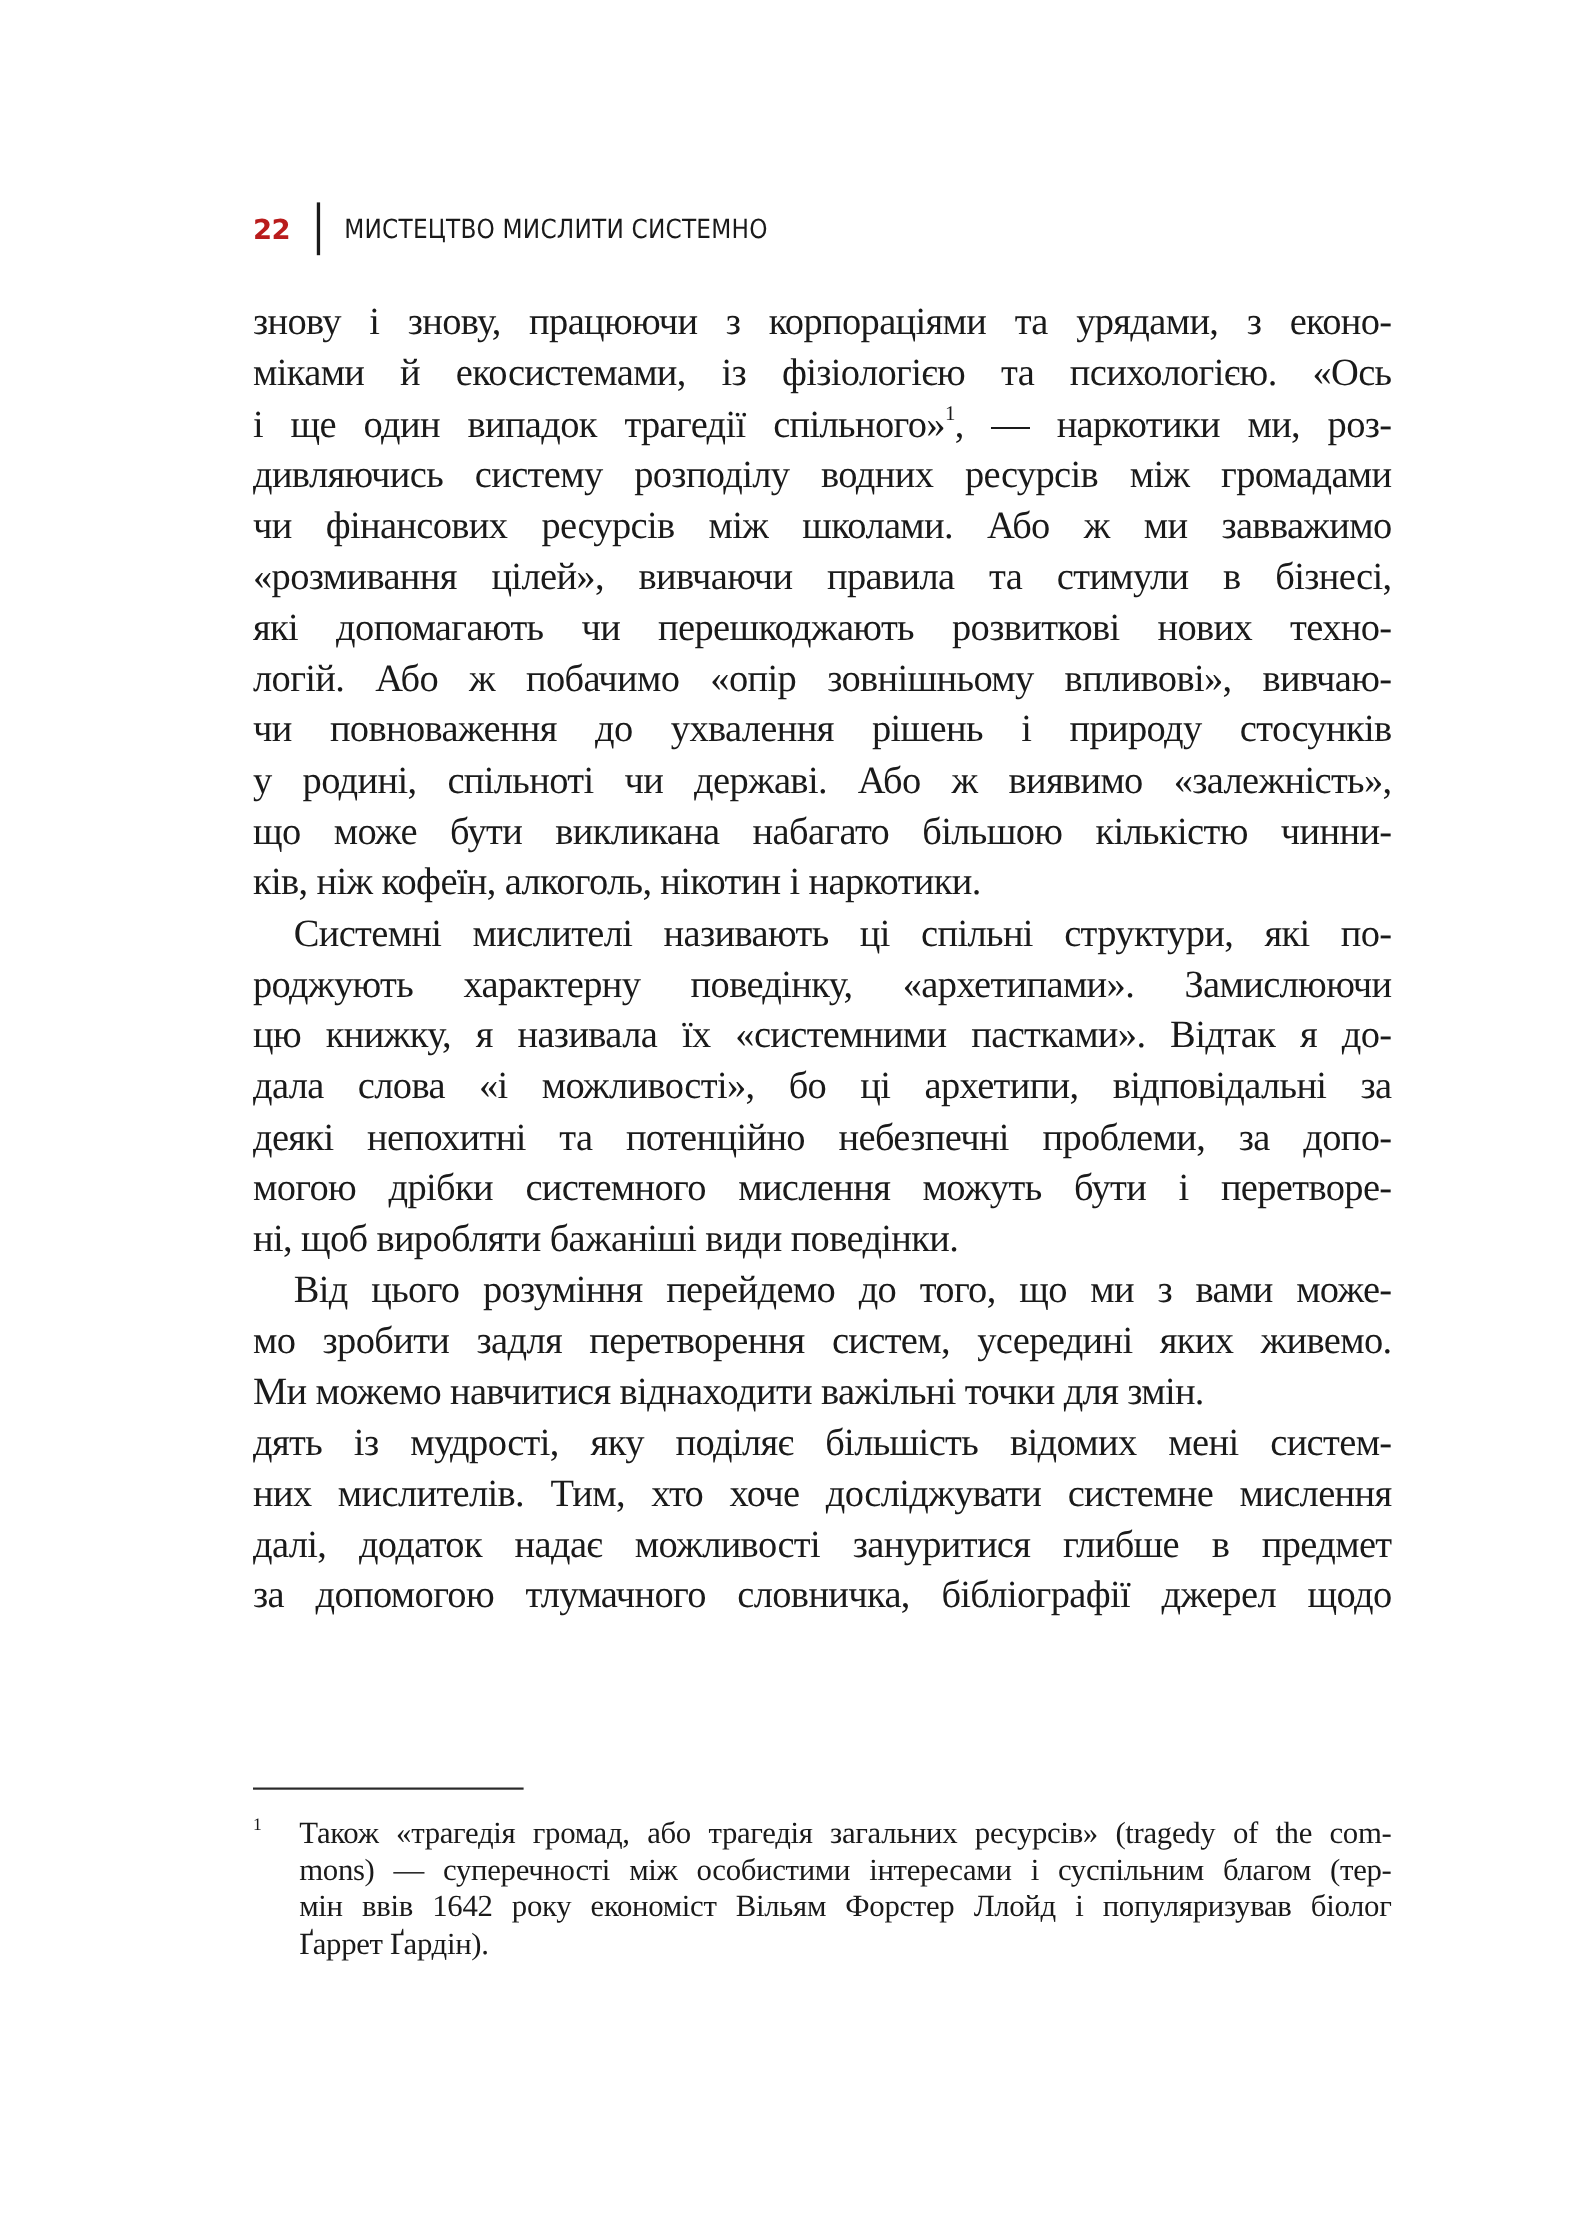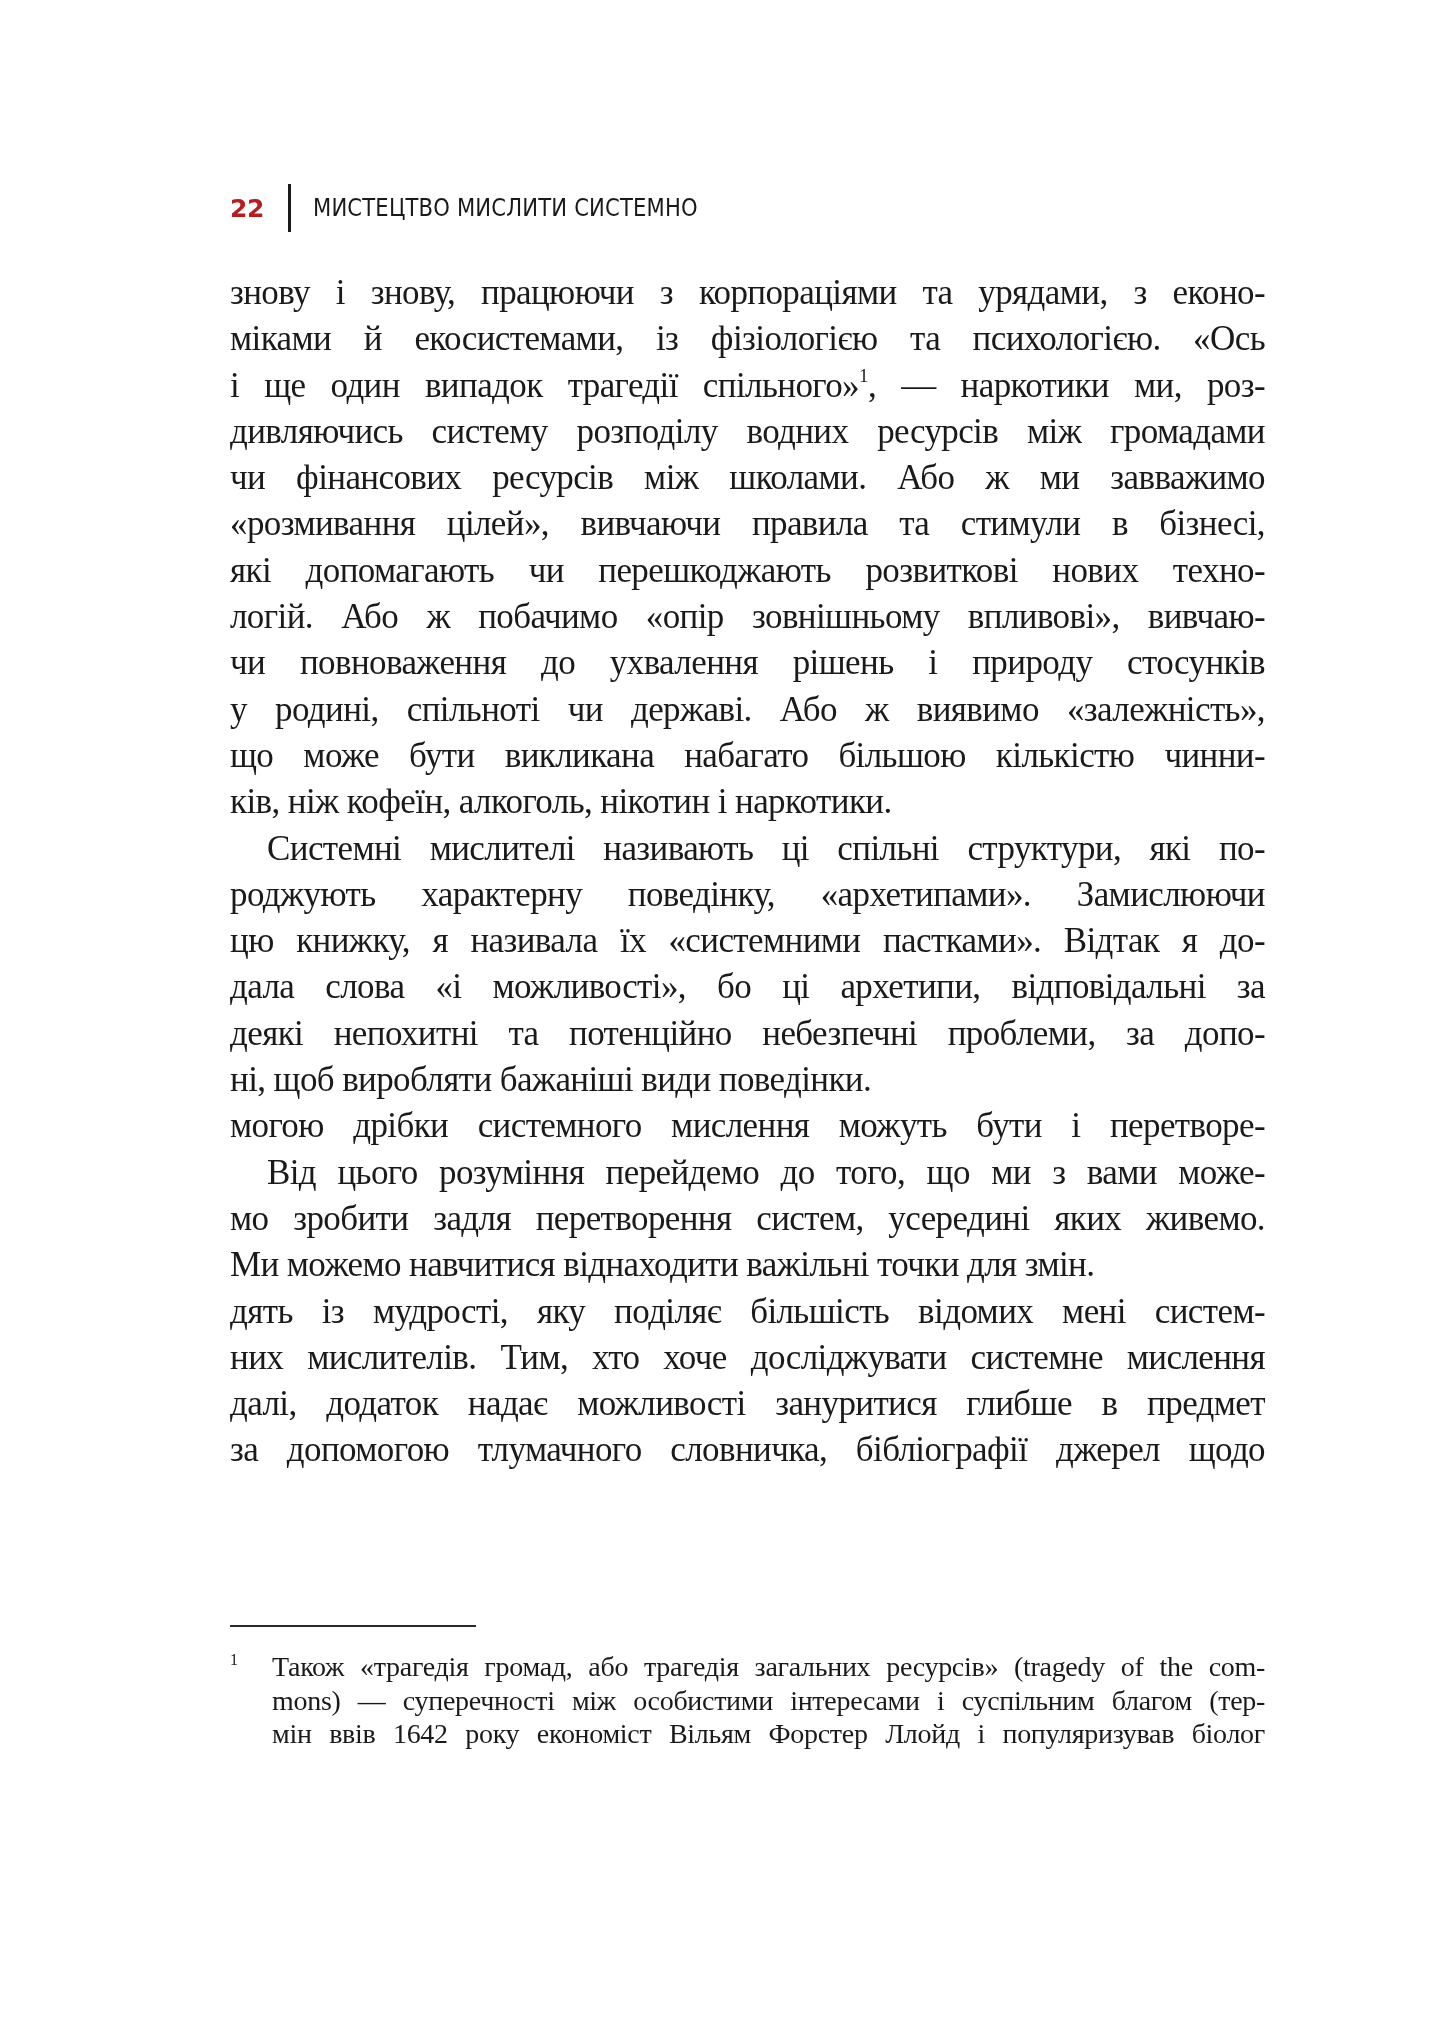--- a/index.html
+++ b/index.html
@@ -145,8 +145,8 @@
     <span class="line">цю книжку, я називала їх «системними пастками». Відтак я до-</span>
     <span class="line">дала слова «і можливості», бо ці архетипи, відповідальні за</span>
     <span class="line">деякі непохитні та потенційно небезпечні проблеми, за допо-</span>
+    <span class="line">могою дрібки системного мислення можуть бути і перетворе-</span>
     <span class="line last">ні, щоб виробляти бажаніші види поведінки.</span>
-    <span class="line">могою дрібки системного мислення можуть бути і перетворе-</span>
   </div>
 
   <div>

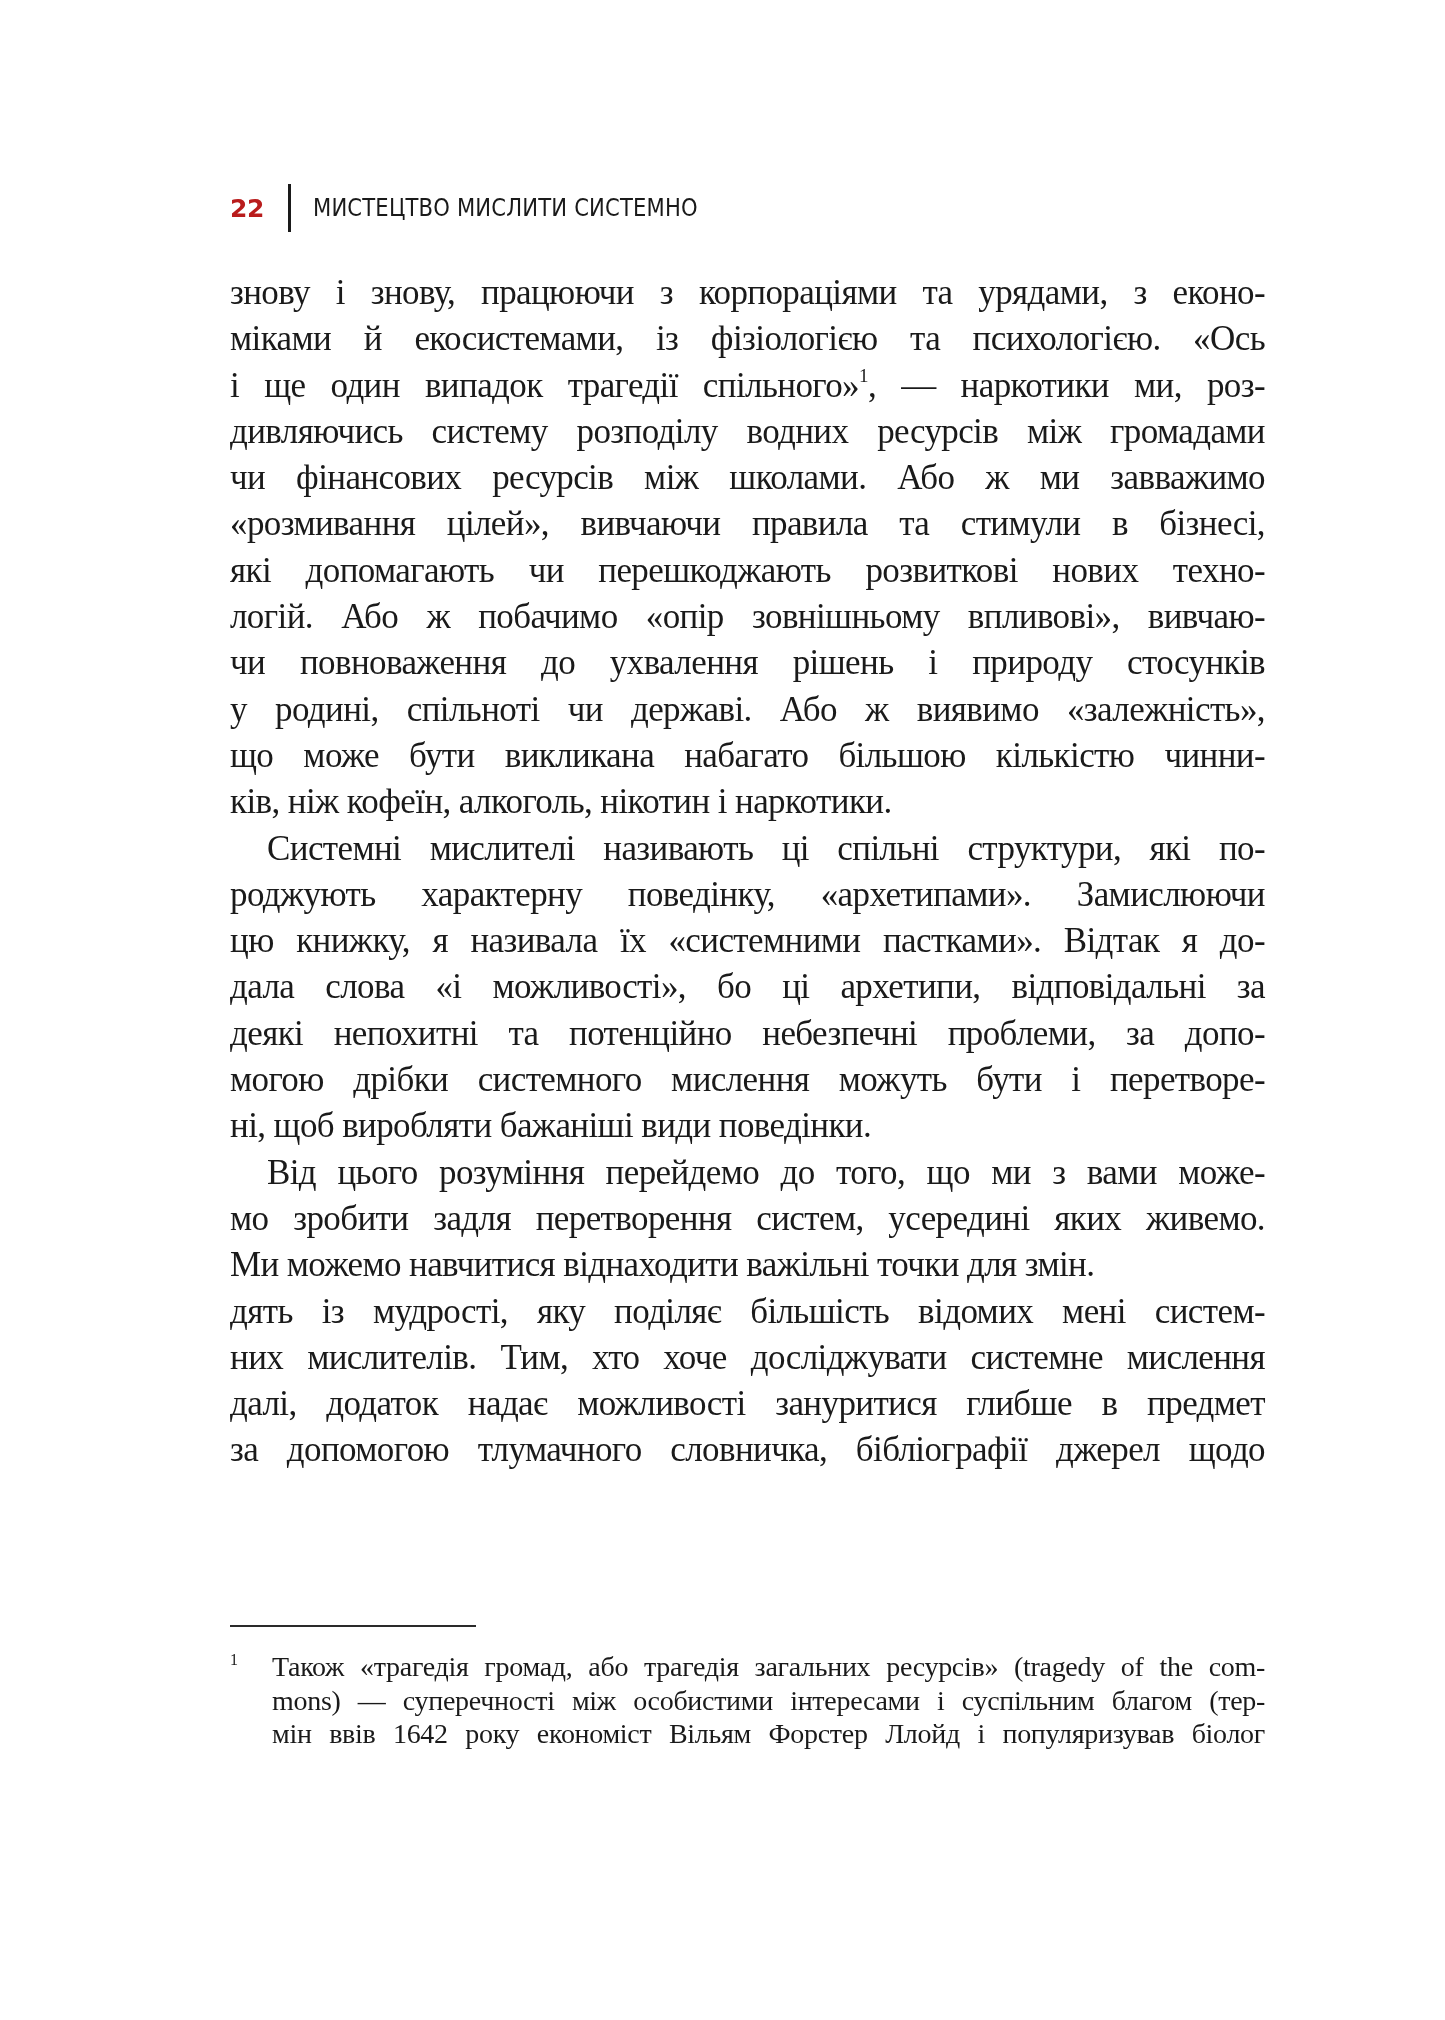--- a/index.html
+++ b/index.html
@@ -172,6 +172,7 @@
     <span class="fn-line">Також «трагедія громад, або трагедія загальних ресурсів» (tragedy of the com-</span>
     <span class="fn-line">mons) — суперечності між особистими інтересами і суспільним благом (тер-</span>
     <span class="fn-line">мін ввів 1642 року економіст Вільям Форстер Ллойд і популяризував біолог</span>
+    <span class="fn-line last">Ґаррет Ґардін).</span>
   </div>
 </div>
 

